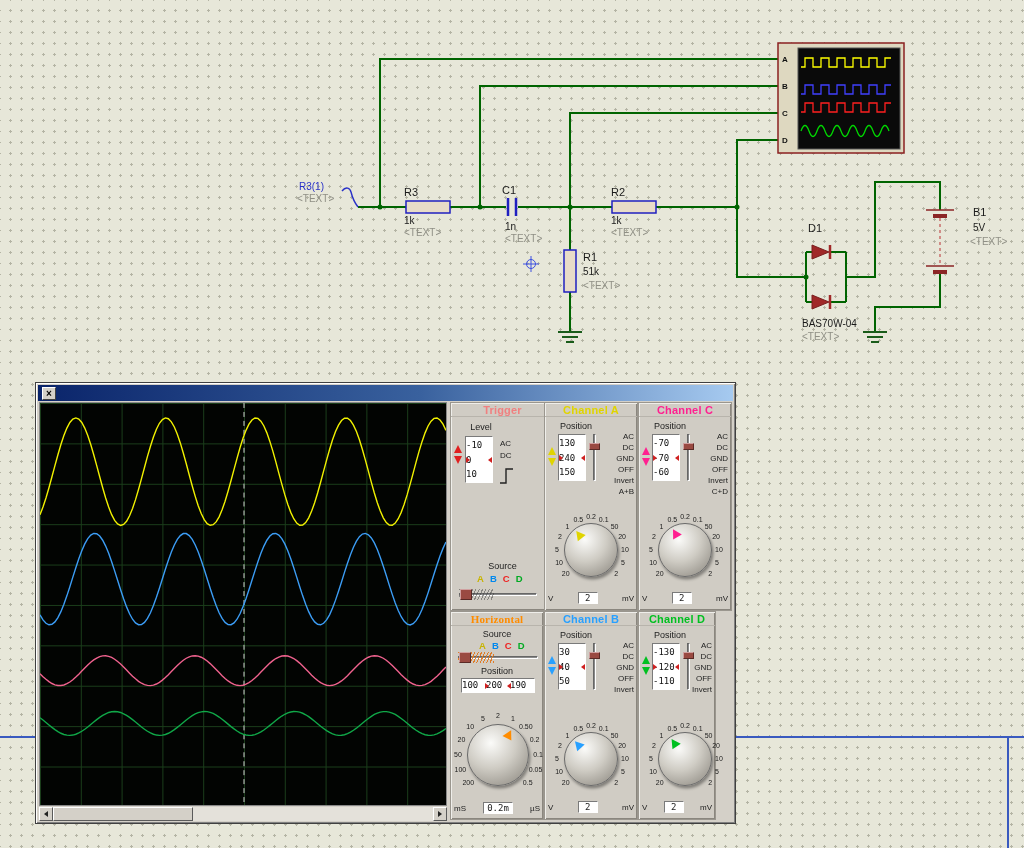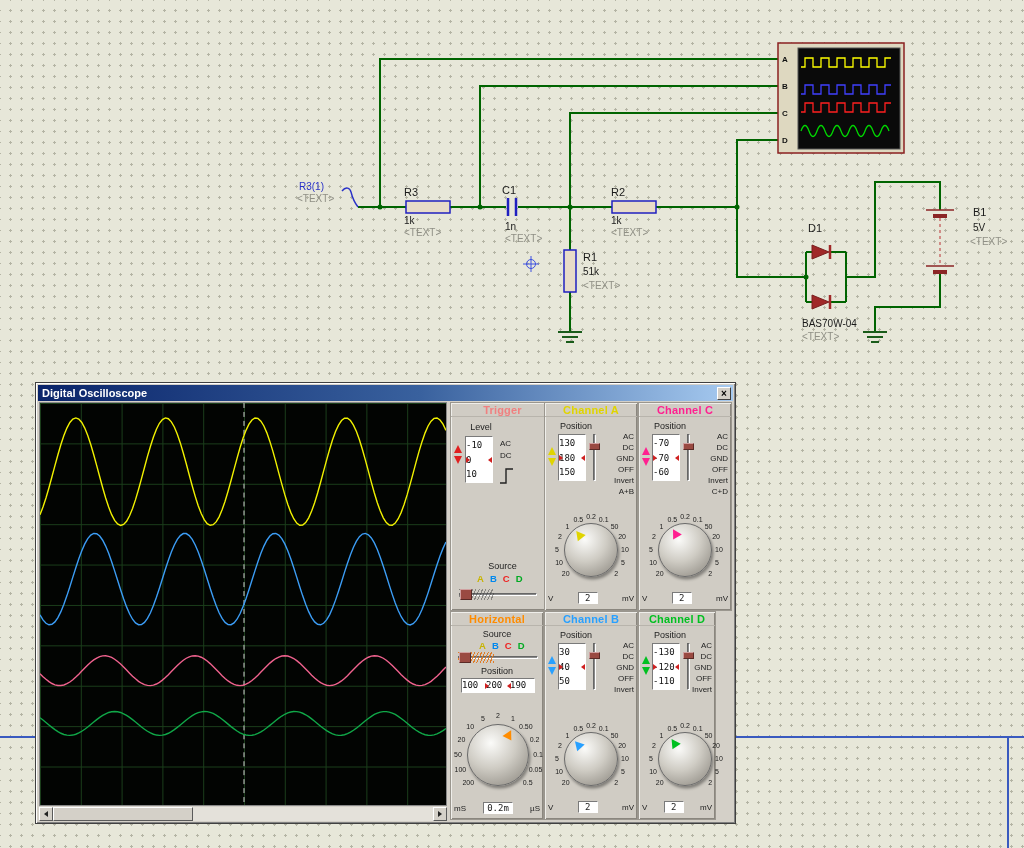--- a/index.html
+++ b/index.html
@@ -175,7 +175,6 @@
 
 <div class="scope-window">
   <div class="titlebar">
-    <span class="title">Digital Oscilloscope</span>
     <span class="close-btn">×</span>
   </div>
   <div class="scope-body">

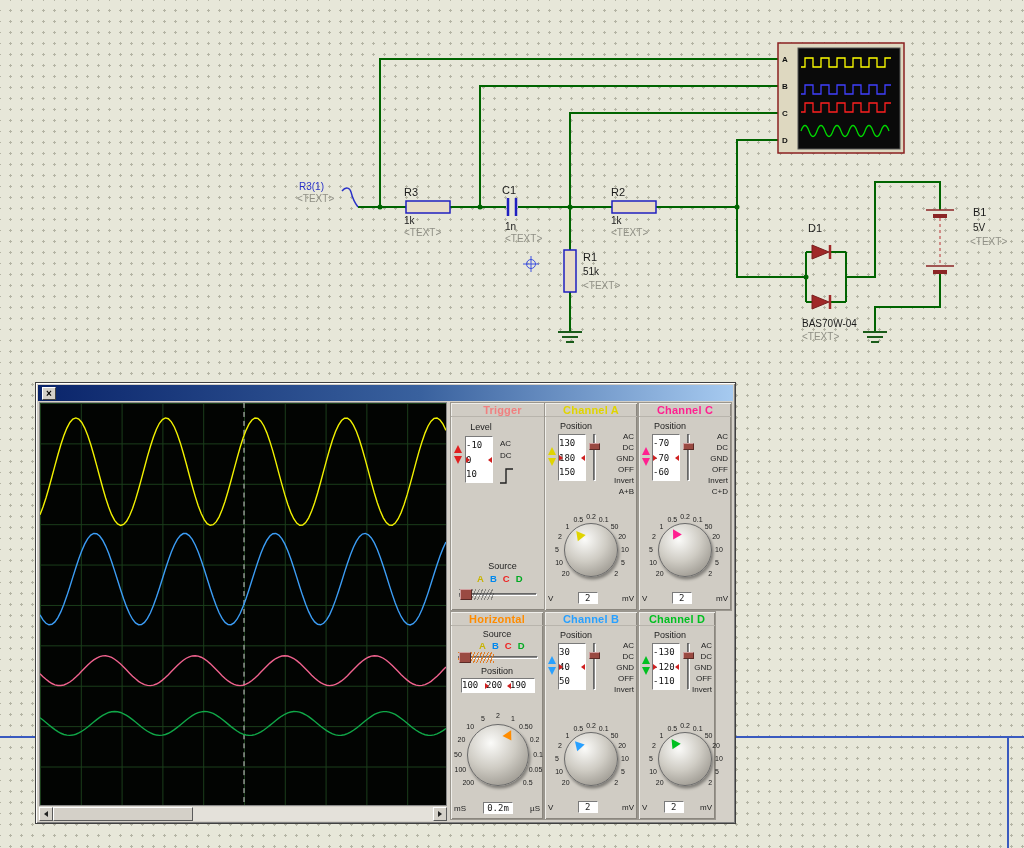--- a/index.html
+++ b/index.html
@@ -235,7 +235,7 @@
       <span class="tri-down" style="left: 3px; top: 55px; border-bottom-color: rgb(224, 212, 0); border-top-color: rgb(224, 212, 0);"></span>
       <div class="numbox v" style="left:13px;top:31px">
         <span>130</span>
-        <span>180</span>
+        <span>240</span>
         <span>150</span>
       </div>
       <div class="vslider" style="left:44px;top:31px;height:47px">

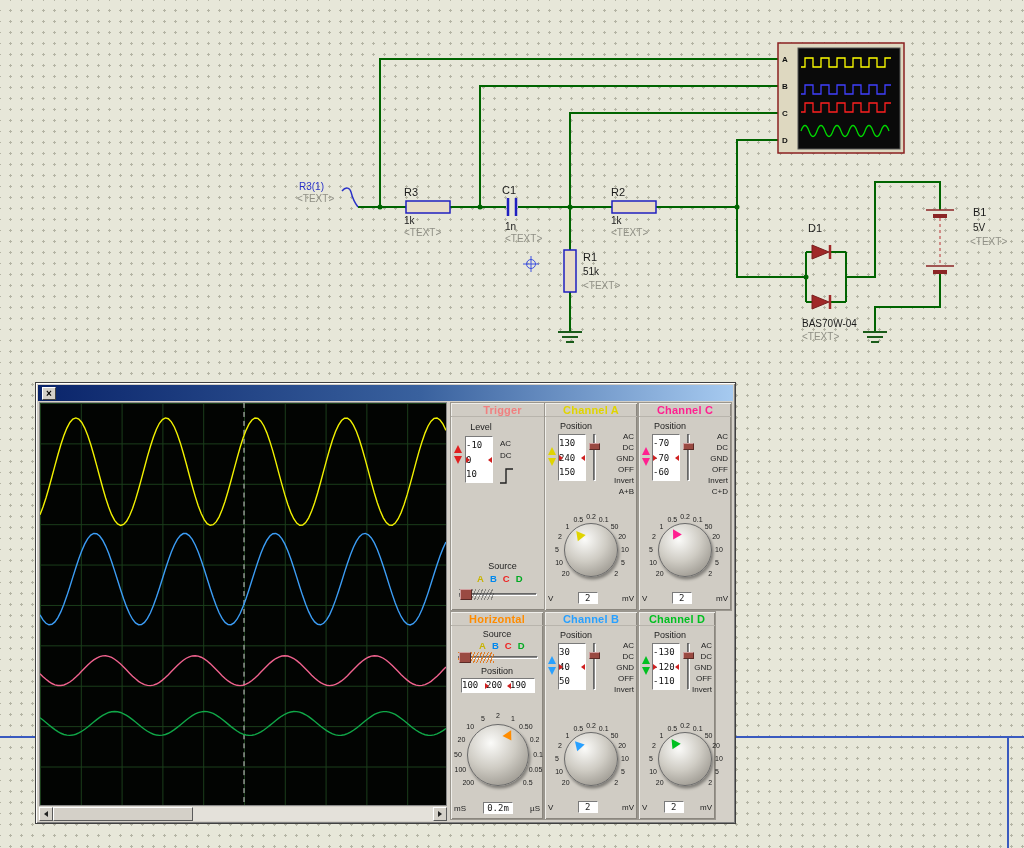--- a/index.html
+++ b/index.html
@@ -327,7 +327,7 @@
     </div>
 
     <div class="panel" style="left:412px;top:210px;width:94px;height:209px">
-      <div class="panel-title" style="color: rgb(255, 140, 0);">Horizontal</div>
+      <div class="panel-title" style="color: rgb(255, 140, 0); font-family: Liberation Serif, serif;">Horizontal</div>
       <div class="lbl" style="left:0;top:17px;width:100%">Source</div>
       <div class="letters" style="left:28px;top:28px">
           <span style="color: rgb(200, 180, 0);">A</span>

